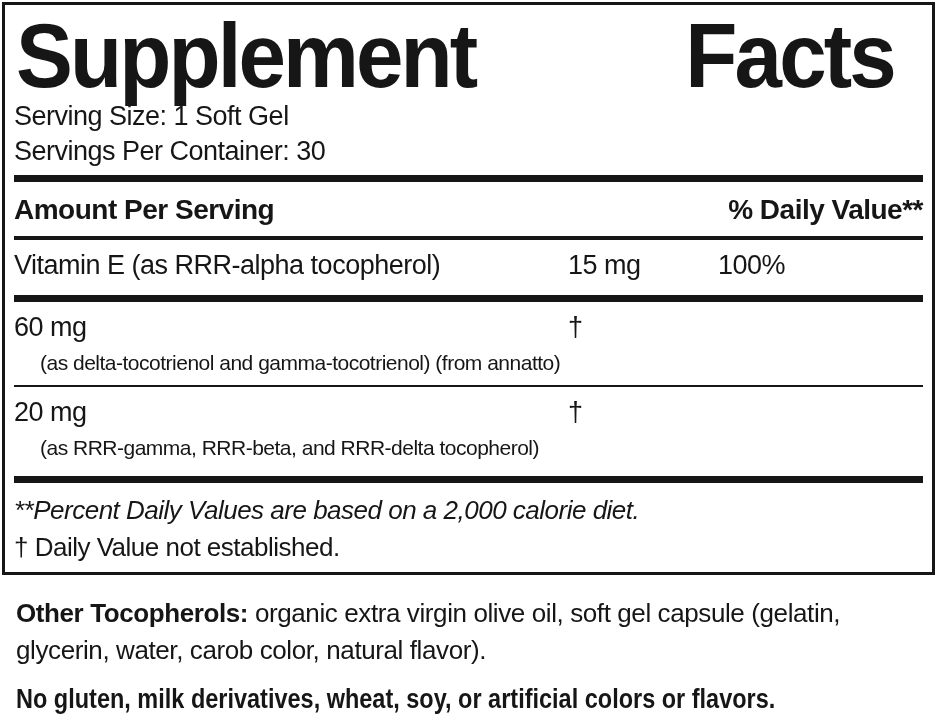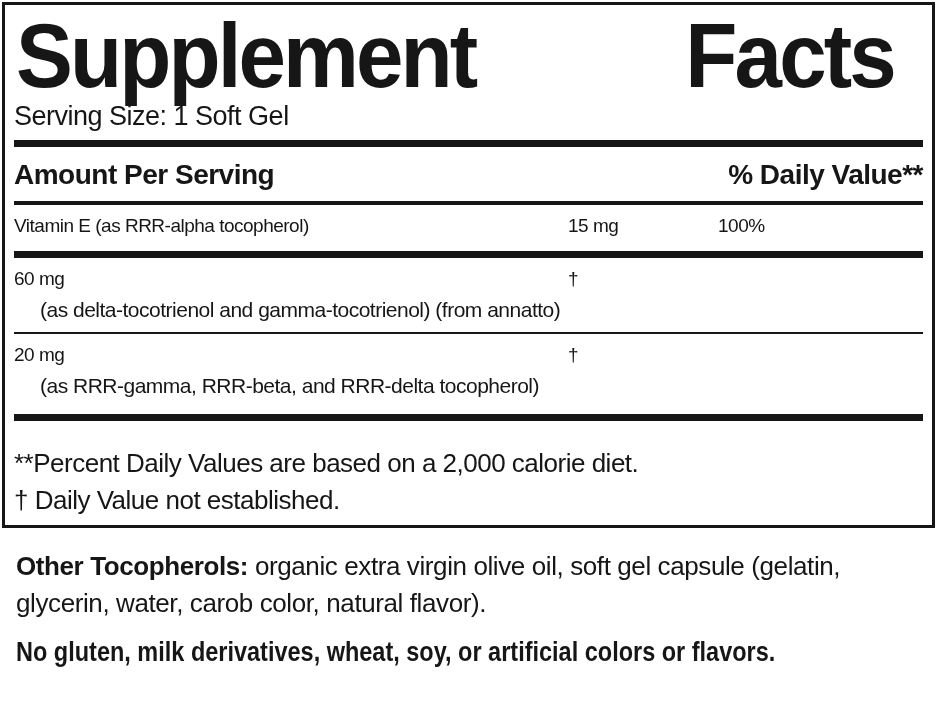--- a/index.html
+++ b/index.html
@@ -127,6 +127,7 @@
     </div>
 
     <div class="serving-line">Serving Size: 1 Soft Gel</div>
+    <div class="serving-line">Servings Per Container: 30</div>
 
     <div class="bar-thick"></div>
 

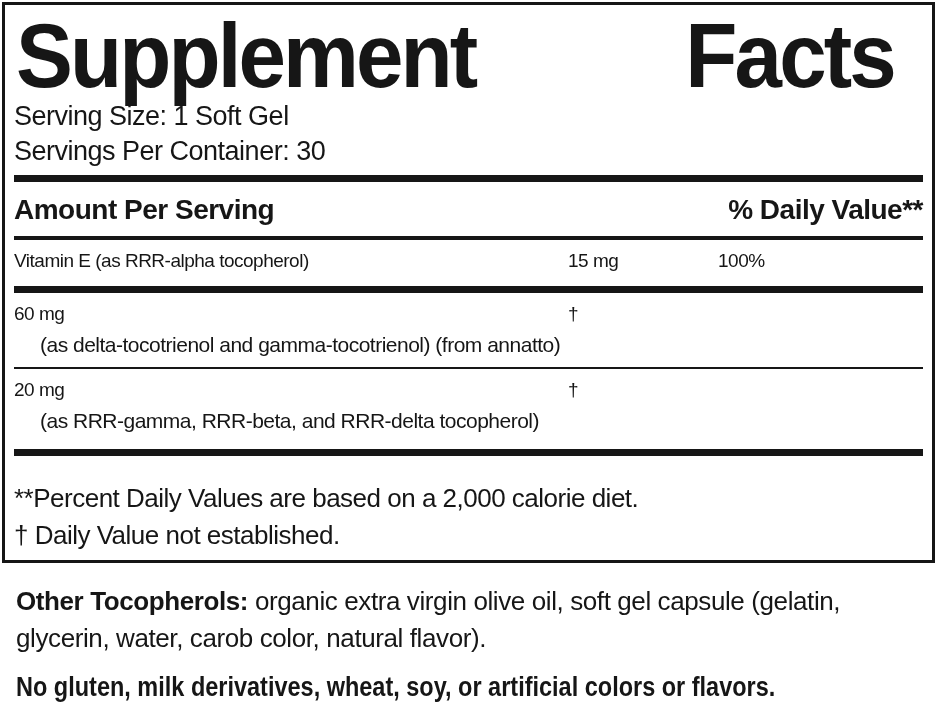--- a/index.html
+++ b/index.html
@@ -70,7 +70,7 @@
   .nutrient-row {
     display: grid;
     grid-template-columns: 1fr 150px 205px;
-    font-size: 19px;
+    font-size: 27px;
     letter-spacing: -0.5px;
     padding: 10px 0 8px 0;
   }

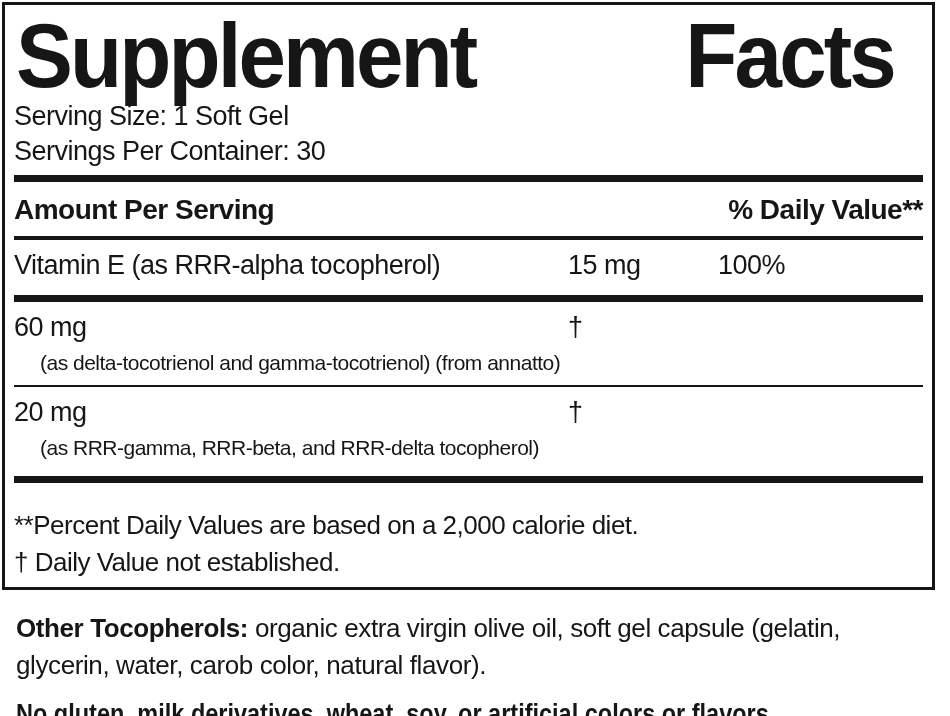--- a/index.html
+++ b/index.html
@@ -89,7 +89,8 @@
     letter-spacing: -0.5px;
   }
   .footnote.first {
-    padding-top: 24px;
+    padding-top: 9px;
+    font-style: italic;
   }
   .footnote.last {
     padding-bottom: 4px;

